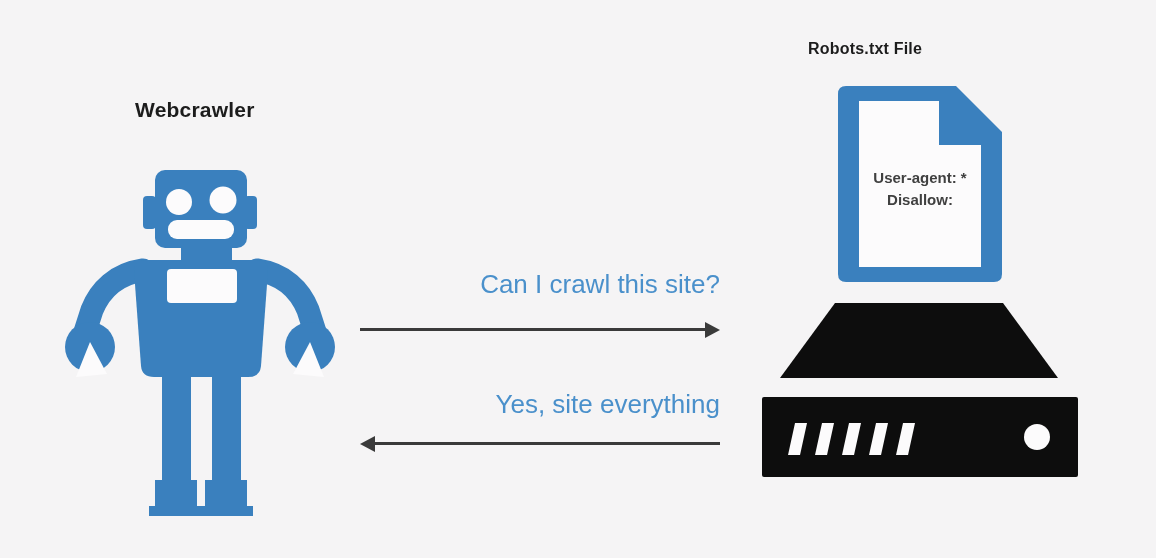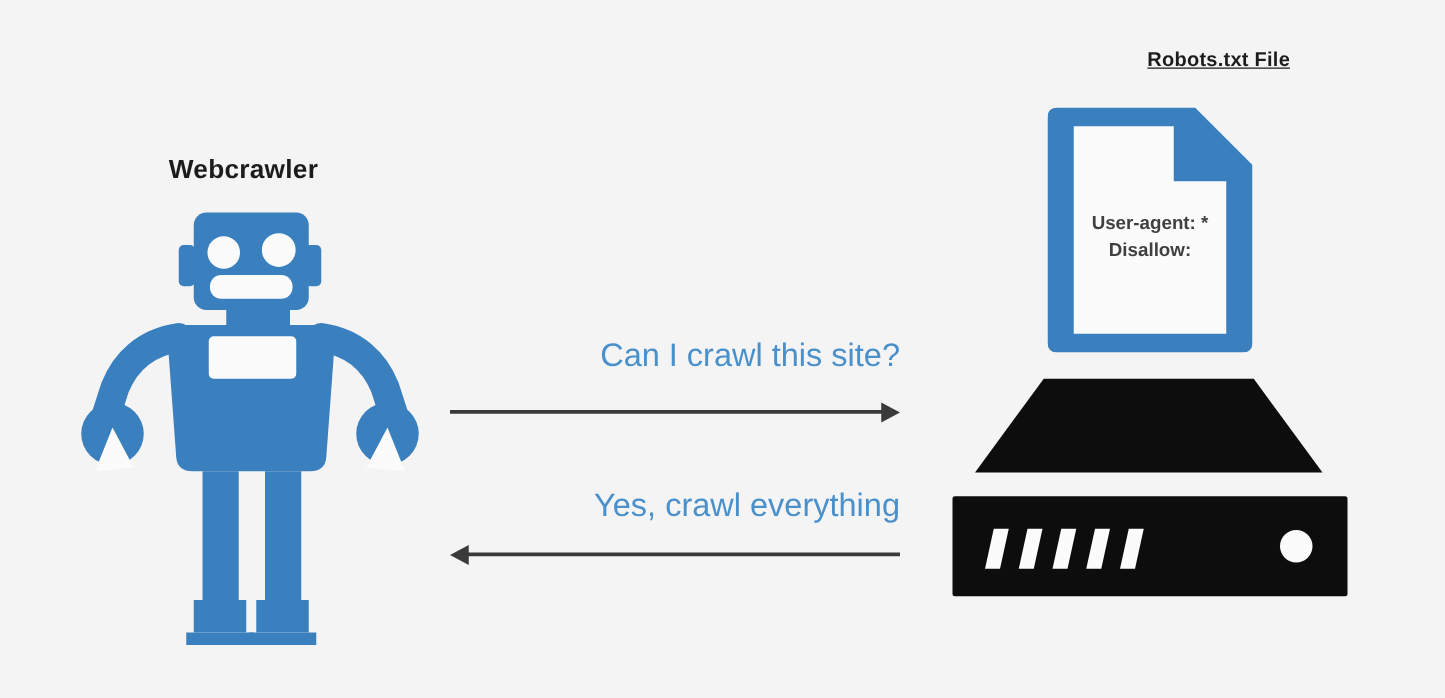--- a/index.html
+++ b/index.html
@@ -28,7 +28,7 @@
     letter-spacing:0.2px;
   }
   .webcrawler-title{left:135px;top:124px;font-size:21px;}
-  .robots-title{left:808px;top:40px;width:224px;text-align:right;font-size:16px;text-decoration:underline;}
+  .robots-title{left:808px;top:40px;width:224px;text-align:left;font-size:16px;}
 
   .msg-label{
     position:absolute;

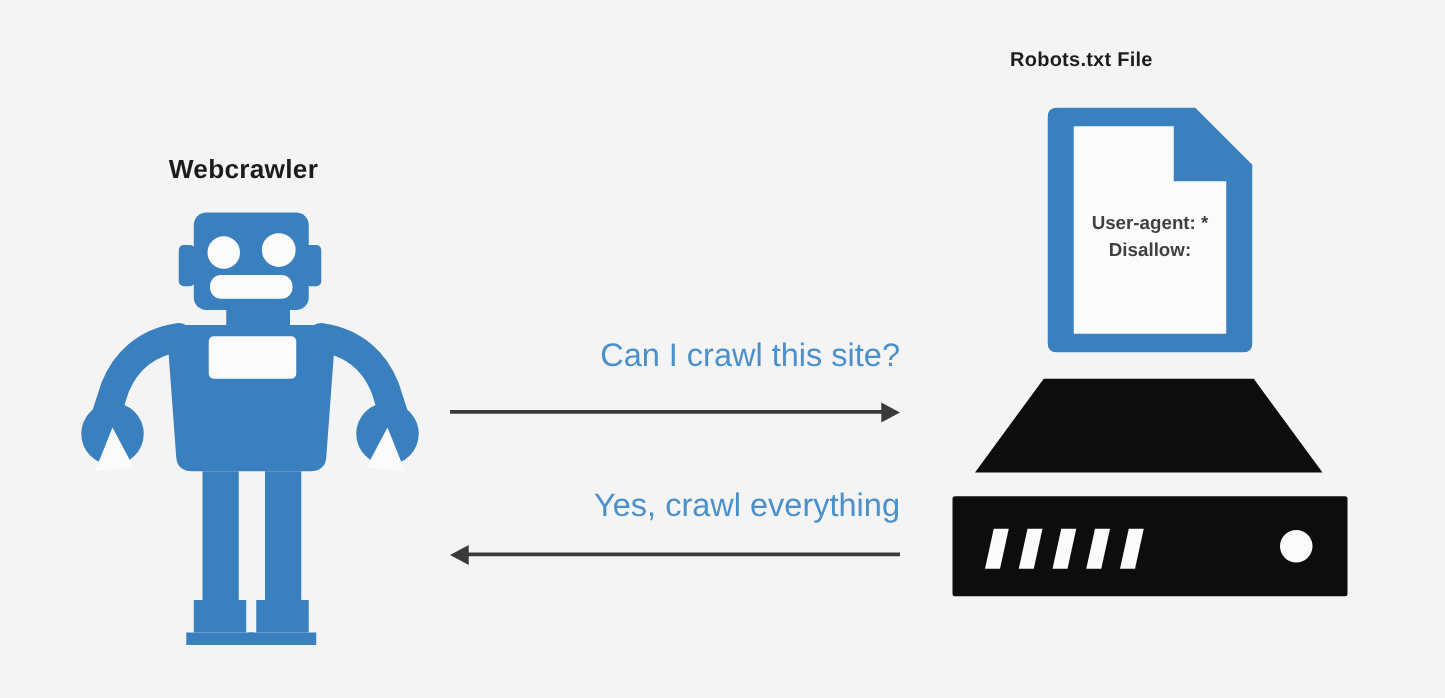--- a/index.html
+++ b/index.html
@@ -27,7 +27,7 @@
     color:var(--title-black);
     letter-spacing:0.2px;
   }
-  .webcrawler-title{left:135px;top:124px;font-size:21px;}
+  .webcrawler-title{left:135px;top:98px;font-size:21px;}
   .robots-title{left:808px;top:40px;width:224px;text-align:left;font-size:16px;}
 
   .msg-label{

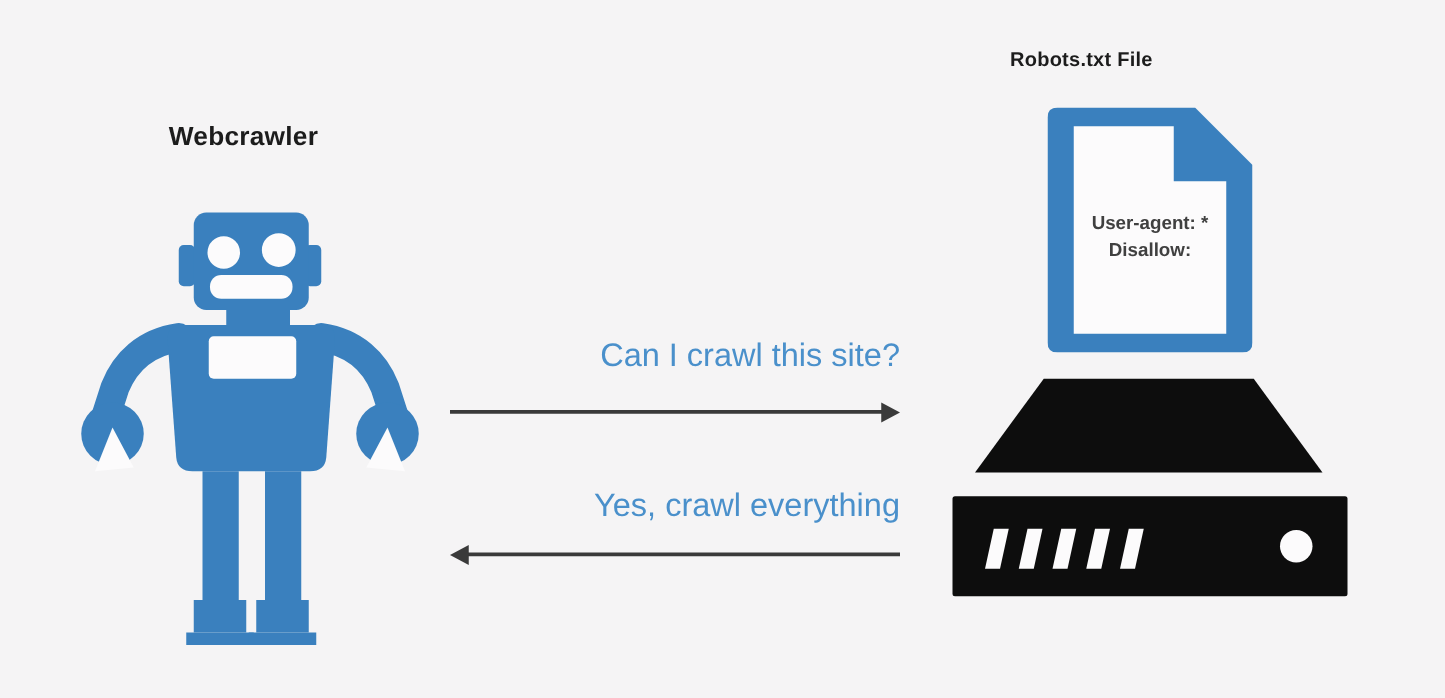--- a/index.html
+++ b/index.html
@@ -130,7 +130,7 @@
     <div class="head"></div>
   </div>
 
-  <div class="msg-label msg-response">Yes, crawl everything</div>
+  <div class="msg-label msg-response">Yes, site everything</div>
   <div class="arrow arrow-response">
     <div class="shaft"></div>
     <div class="head"></div>

